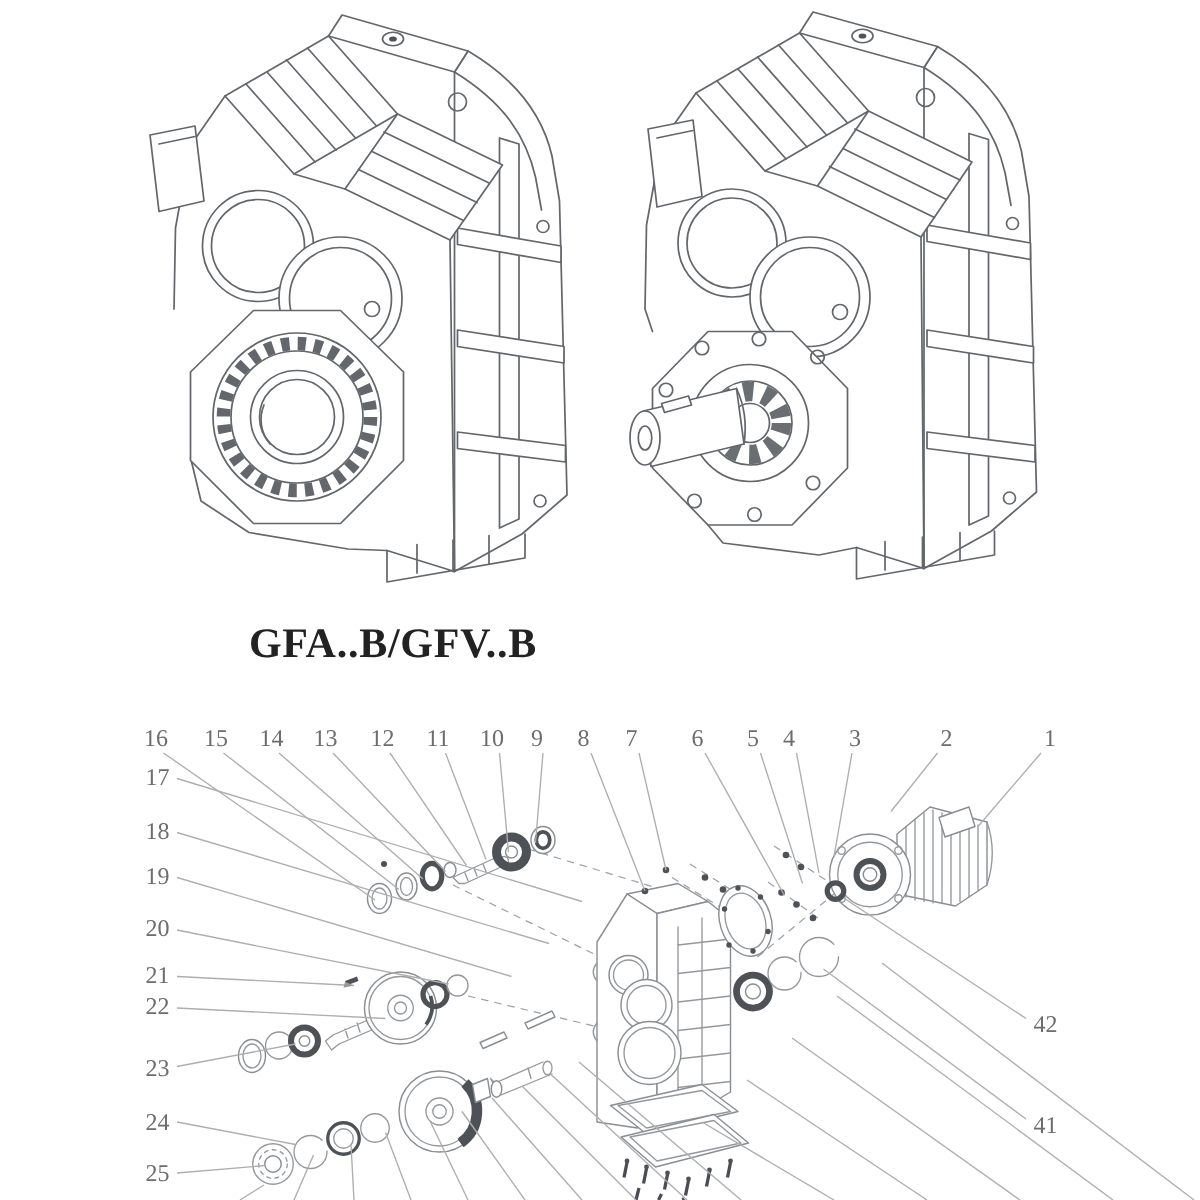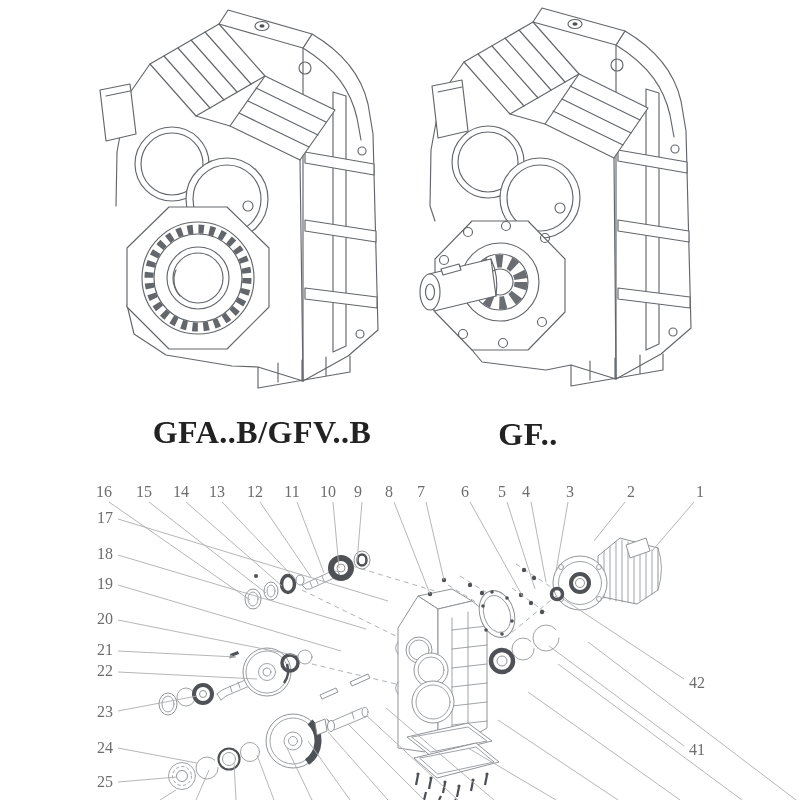--- a/index.html
+++ b/index.html
@@ -6,7 +6,7 @@
   .canvas{position:relative;width:800px;height:800px;background:#fff;overflow:hidden;
           font-family:"Liberation Serif",serif;}
   .stage{position:absolute;left:0;top:0;}
-  .figlabel{position:absolute;font-weight:bold;font-size:32px;line-height:1;
+  .figlabel{position:absolute;font-weight:bold;font-size:28px;line-height:1;
             letter-spacing:.5px;color:#222;transform:translateX(-50%);white-space:nowrap;}
   #lbl-left{left:262px;top:416px;}
   #lbl-right{left:528px;top:418px;}

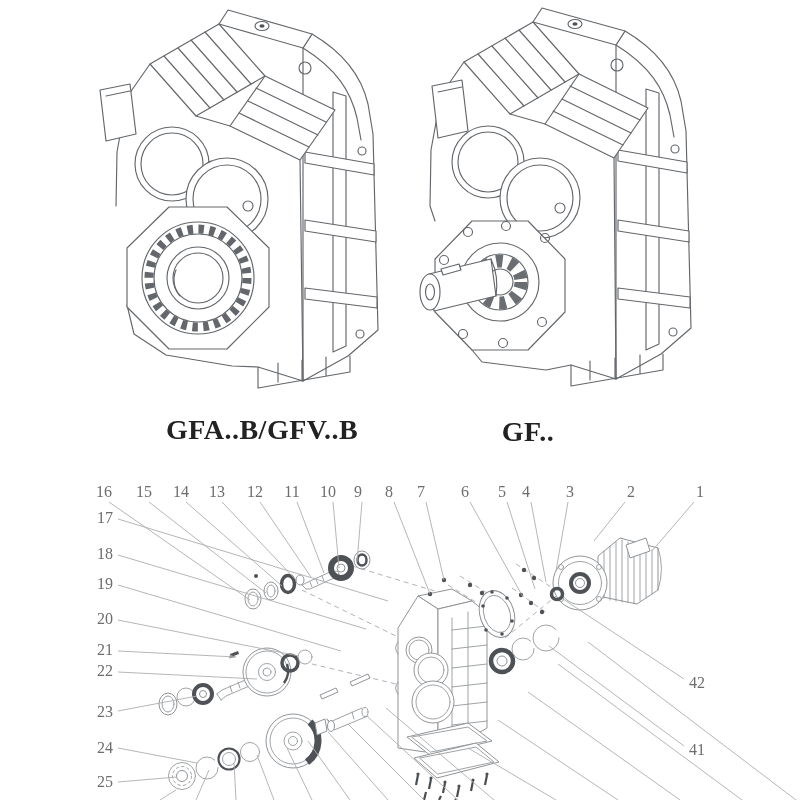--- a/index.html
+++ b/index.html
@@ -329,7 +329,6 @@
 </svg>
 
 <div class="figlabel" id="lbl-left">GFA..B/GFV..B</div>
-<div class="figlabel" id="lbl-right">GF..</div>
 
 </div>
 

